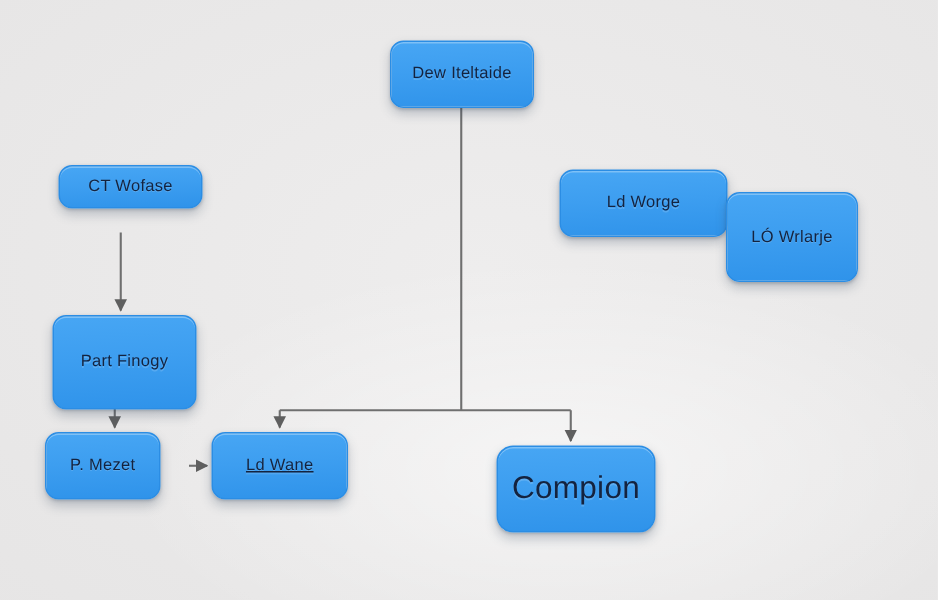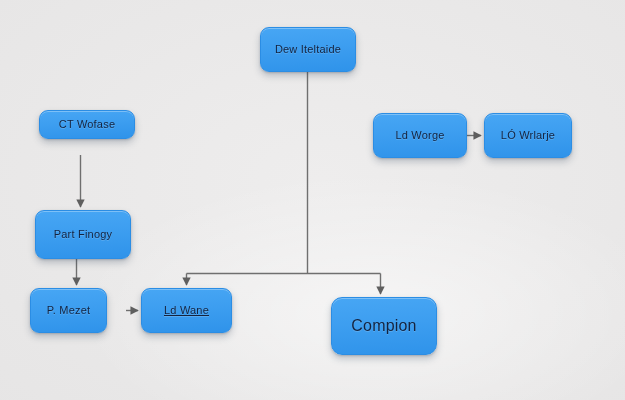--- a/index.html
+++ b/index.html
@@ -121,7 +121,7 @@
     <span class="label">Compion</span>
   </div>
 
-  <div class="node" style="left:373px; top:113px; width:94px; height:45px;">
+  <div class="node" style="left:373px; top:113px; width:112px; height:45px;">
     <span class="label">Ld Worge</span>
   </div>
 

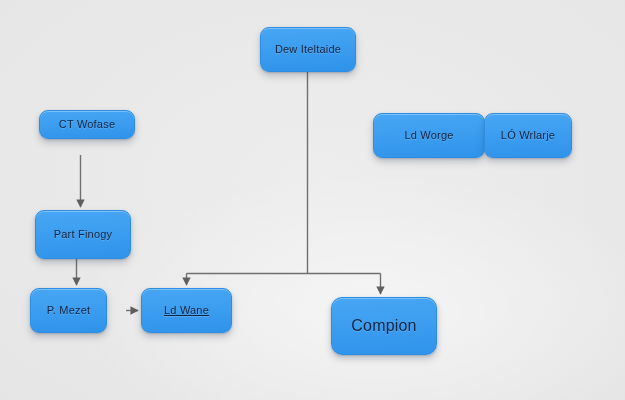--- a/index.html
+++ b/index.html
@@ -125,7 +125,7 @@
     <span class="label">Ld Worge</span>
   </div>
 
-  <div class="node" style="left:484px; top:113px; width:88px; height:45px;text-align:center;">
+  <div class="node" style="left:484px; top:128px; width:88px; height:60px;text-align:center;">
     <span class="label">LÓ Wrlarje</span>
   </div>
 

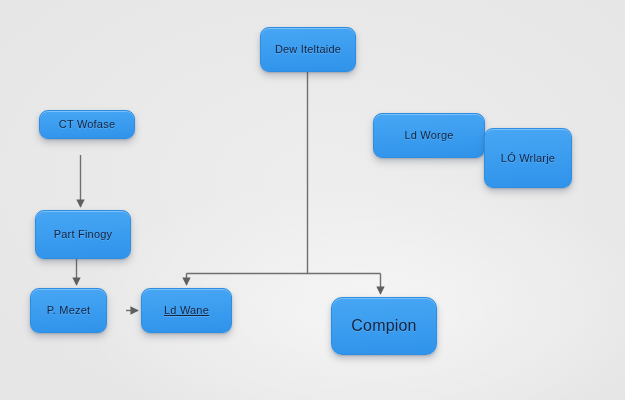--- a/index.html
+++ b/index.html
@@ -105,7 +105,7 @@
     <span class="label">CT Wofase</span>
   </div>
 
-  <div class="node" style="left:35px; top:210px; width:96px; height:49px;">
+  <div class="node" style="left:35px; top:210px; width:96px; height:63px;">
     <span class="label">Part Finogy</span>
   </div>
 

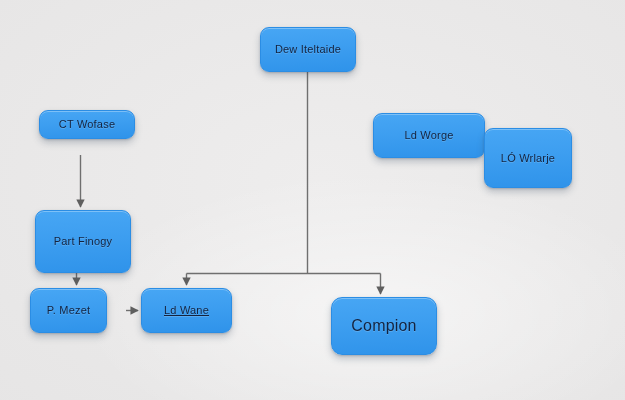--- a/index.html
+++ b/index.html
@@ -62,7 +62,7 @@
 
   .node.big {
     border-radius: 11px;
-    font-size: 16px;
+    font-size: 21px;
   }
 </style>
 </head>

